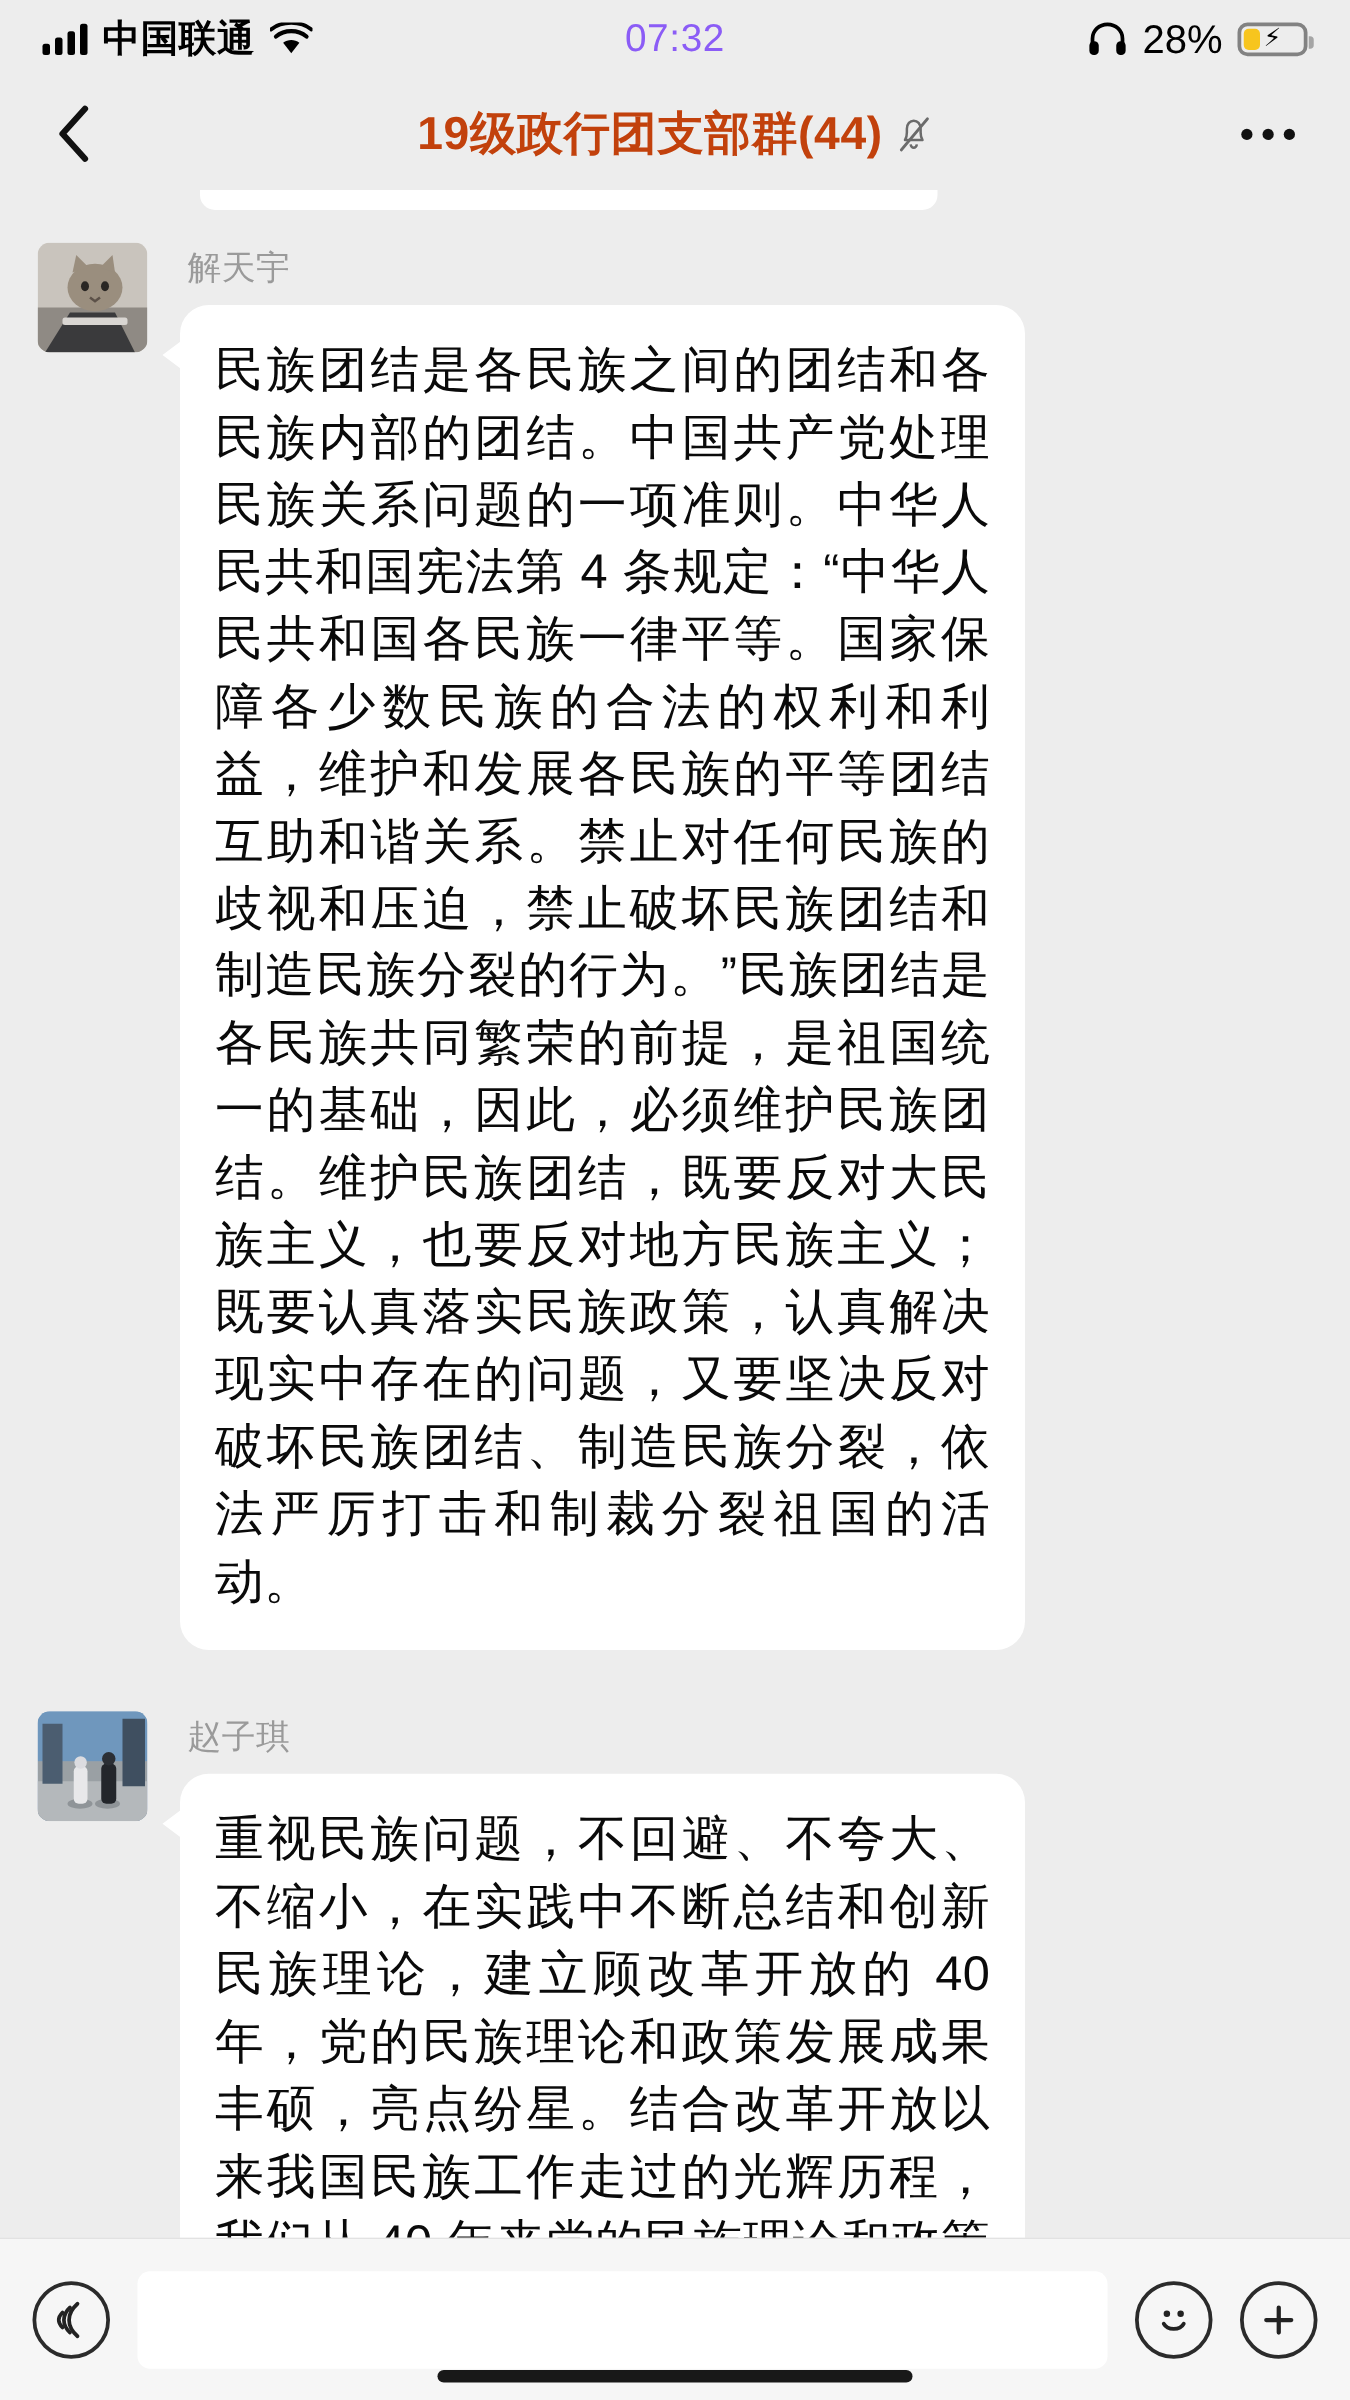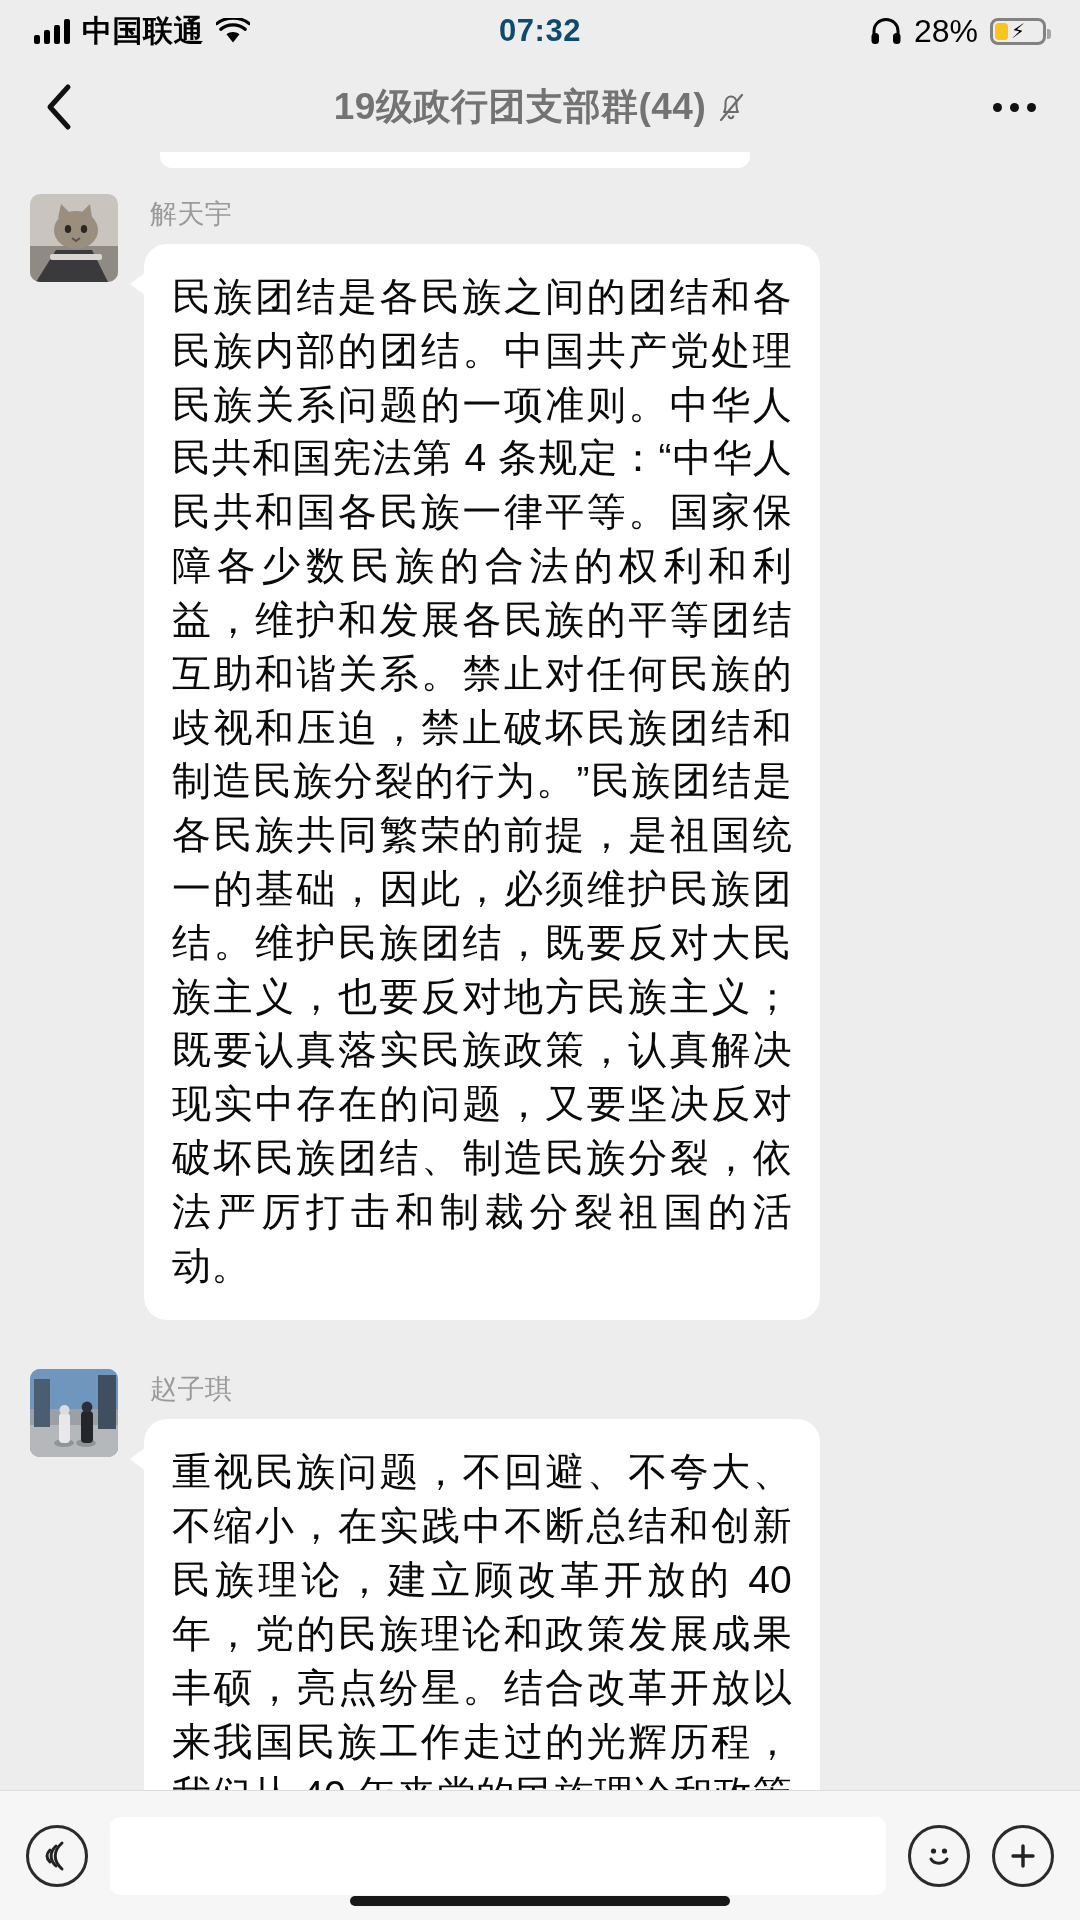--- a/index.html
+++ b/index.html
@@ -68,8 +68,8 @@
     left: 0; right: 0;
     text-align: center;
     font-size: 31px;
-    font-weight: 700;
-    color: #0c4a6e;
+    font-weight: 400;
+    color: #8b5cf6;
     letter-spacing: 0.5px;
     pointer-events: none;
   }

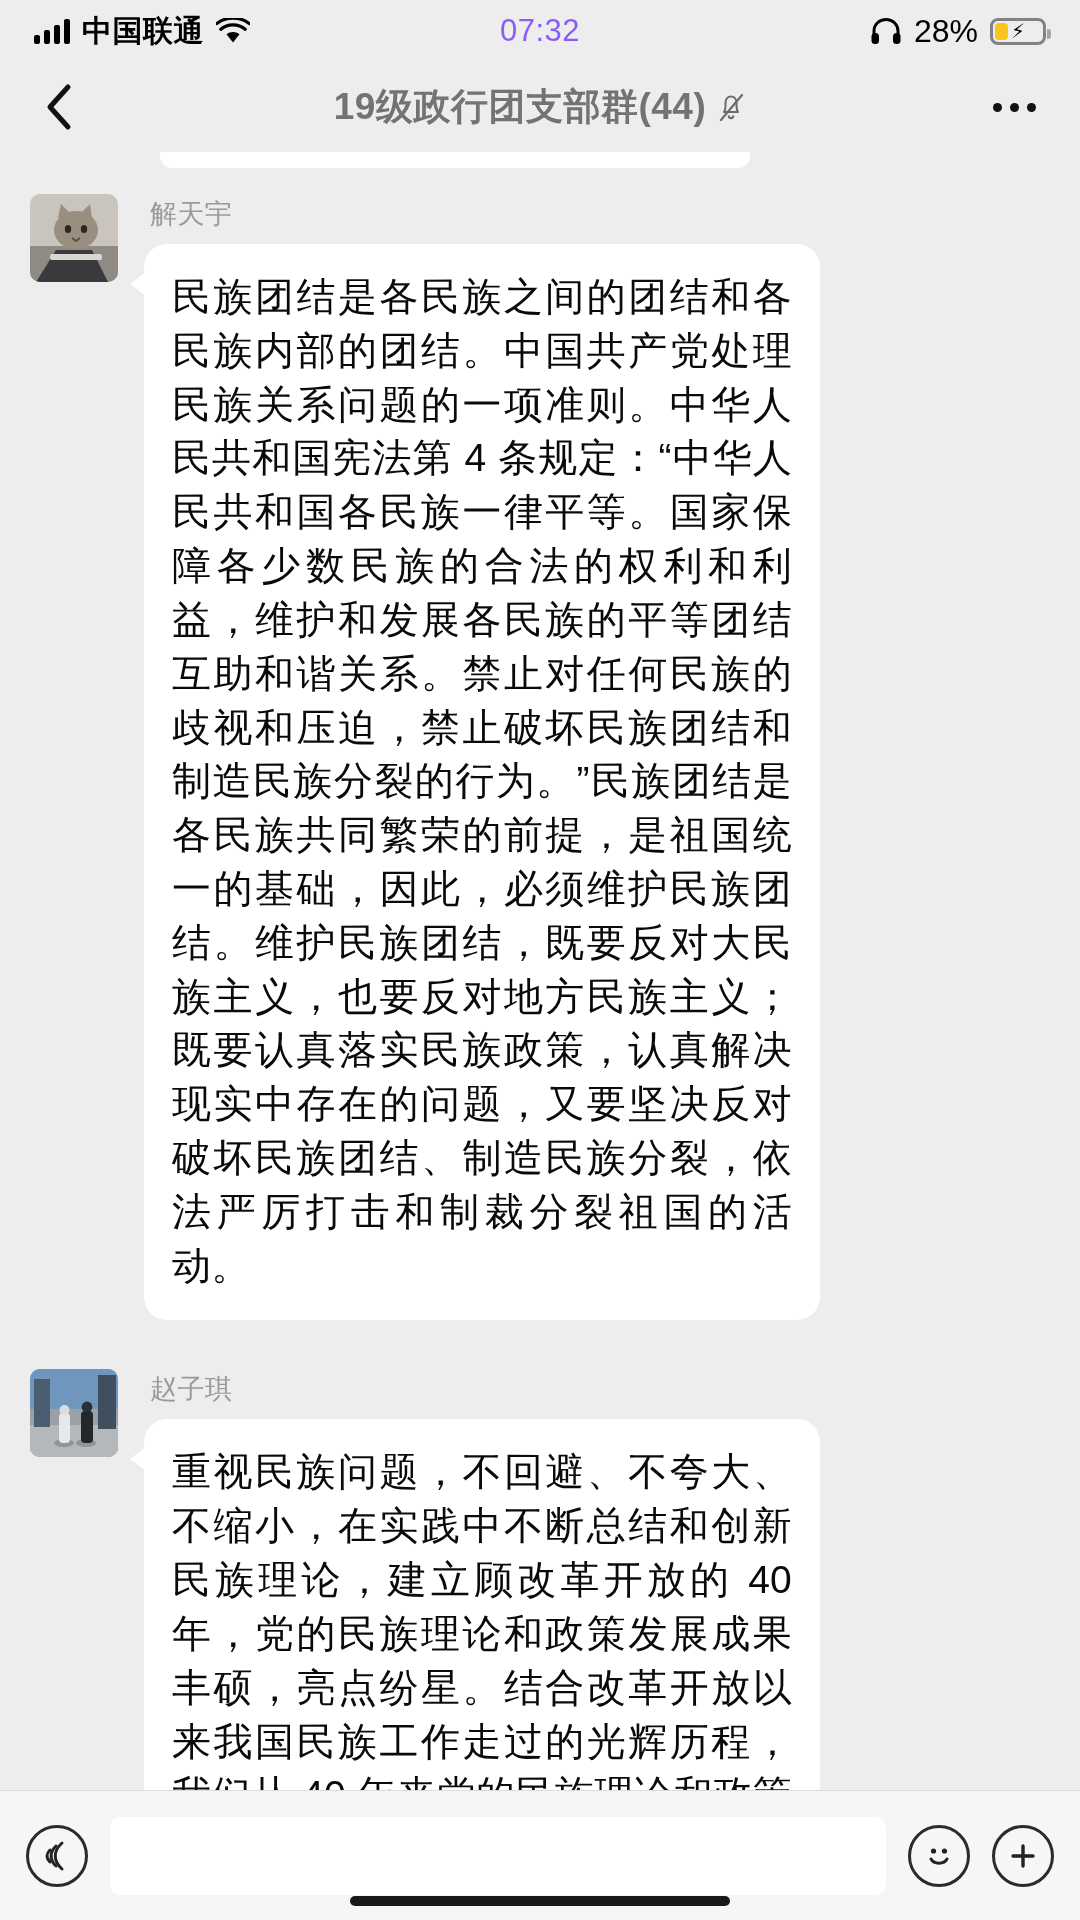--- a/index.html
+++ b/index.html
@@ -151,7 +151,7 @@
   .nav-title {
     font-size: 37px;
     font-weight: 700;
-    color: #737373;
+    color: #c2410c;
     letter-spacing: 0.5px;
   }
   .mute-icon { width: 30px; height: 34px; }

